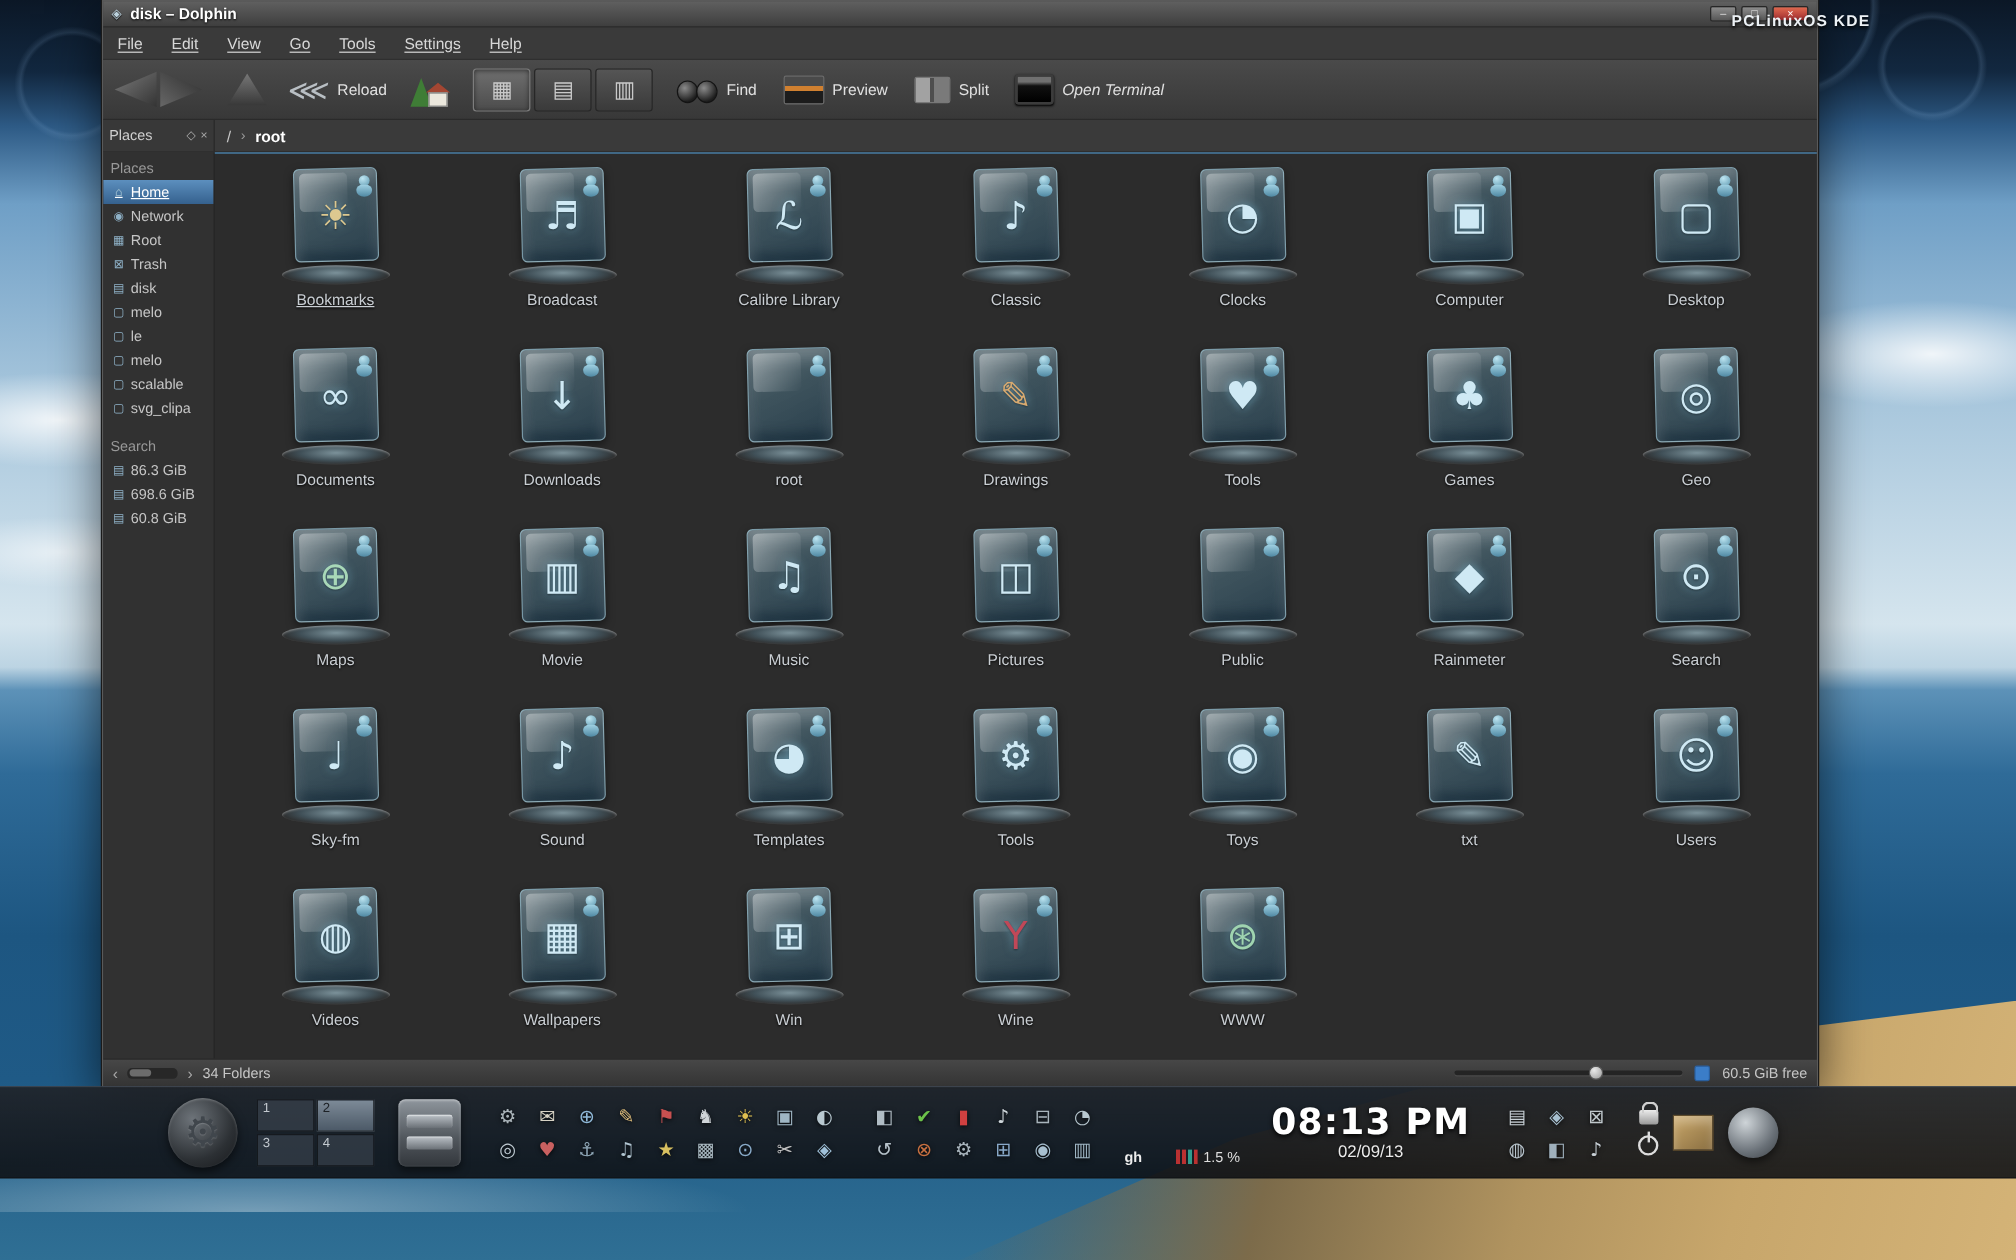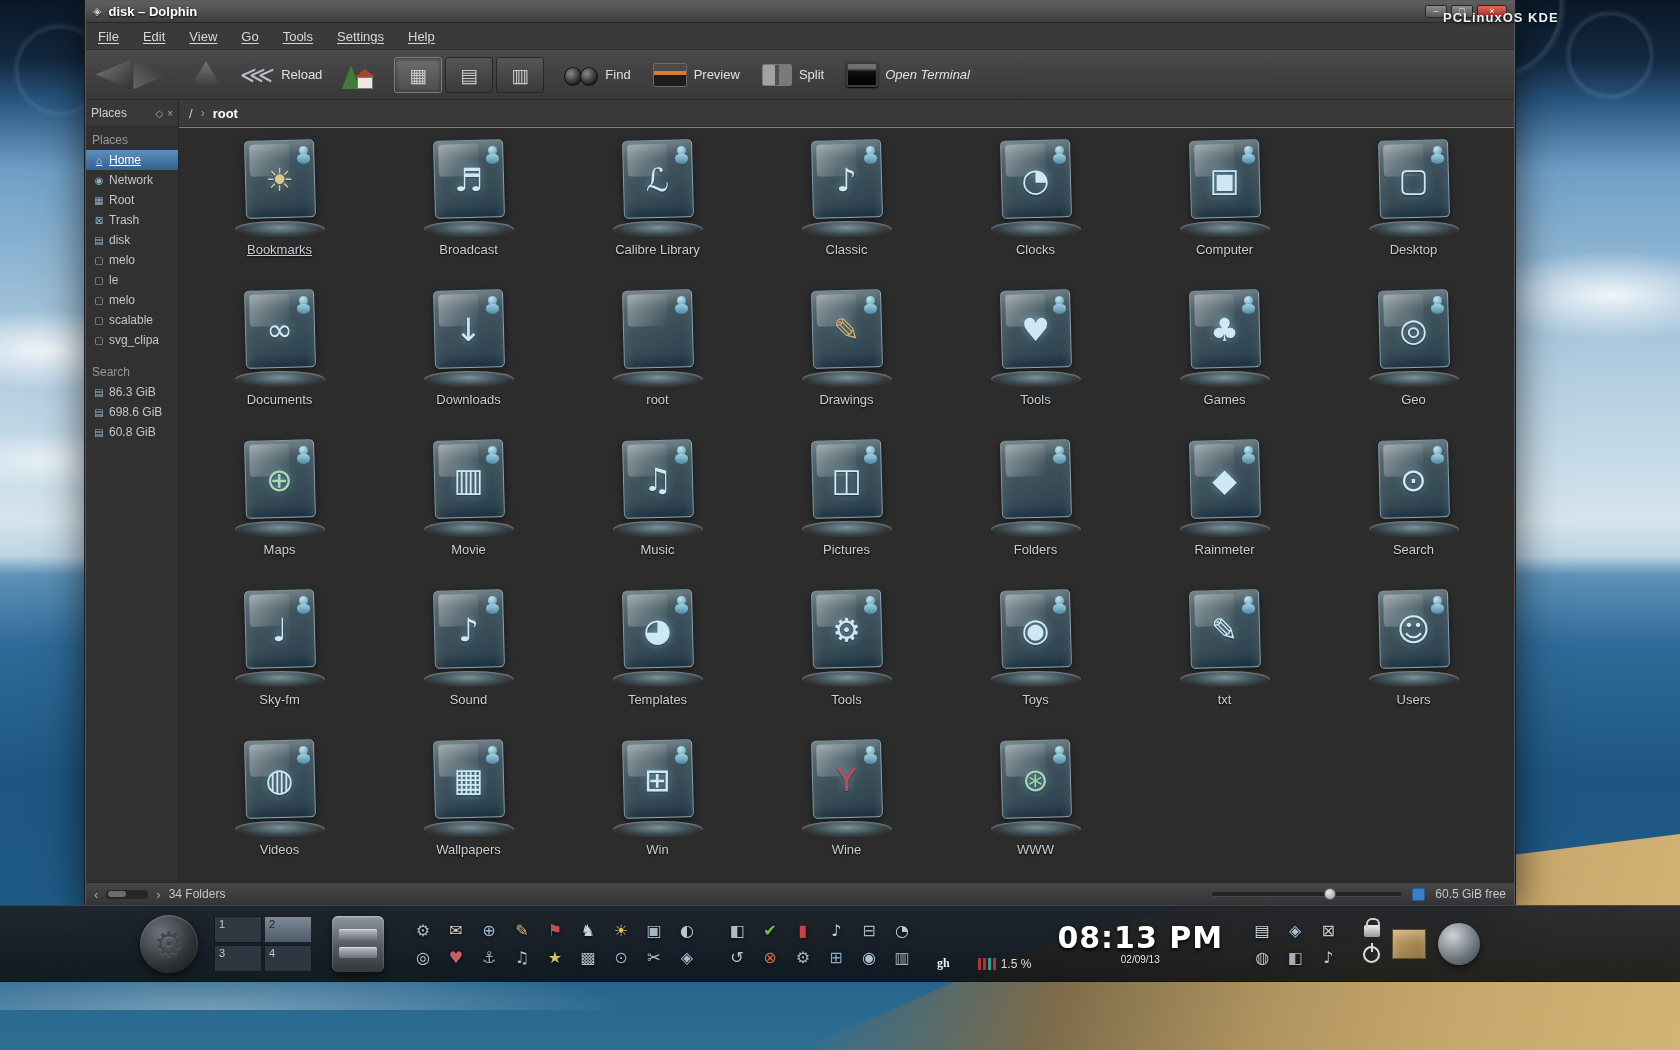--- a/index.html
+++ b/index.html
@@ -556,7 +556,7 @@
                 <div class="femblem"></div>
                 <div class="fbase"></div>
               </div>
-              <div class="flabel">Folders</div>
+              <div class="flabel">Public</div>
             </div>
 
             <div class="fcell">

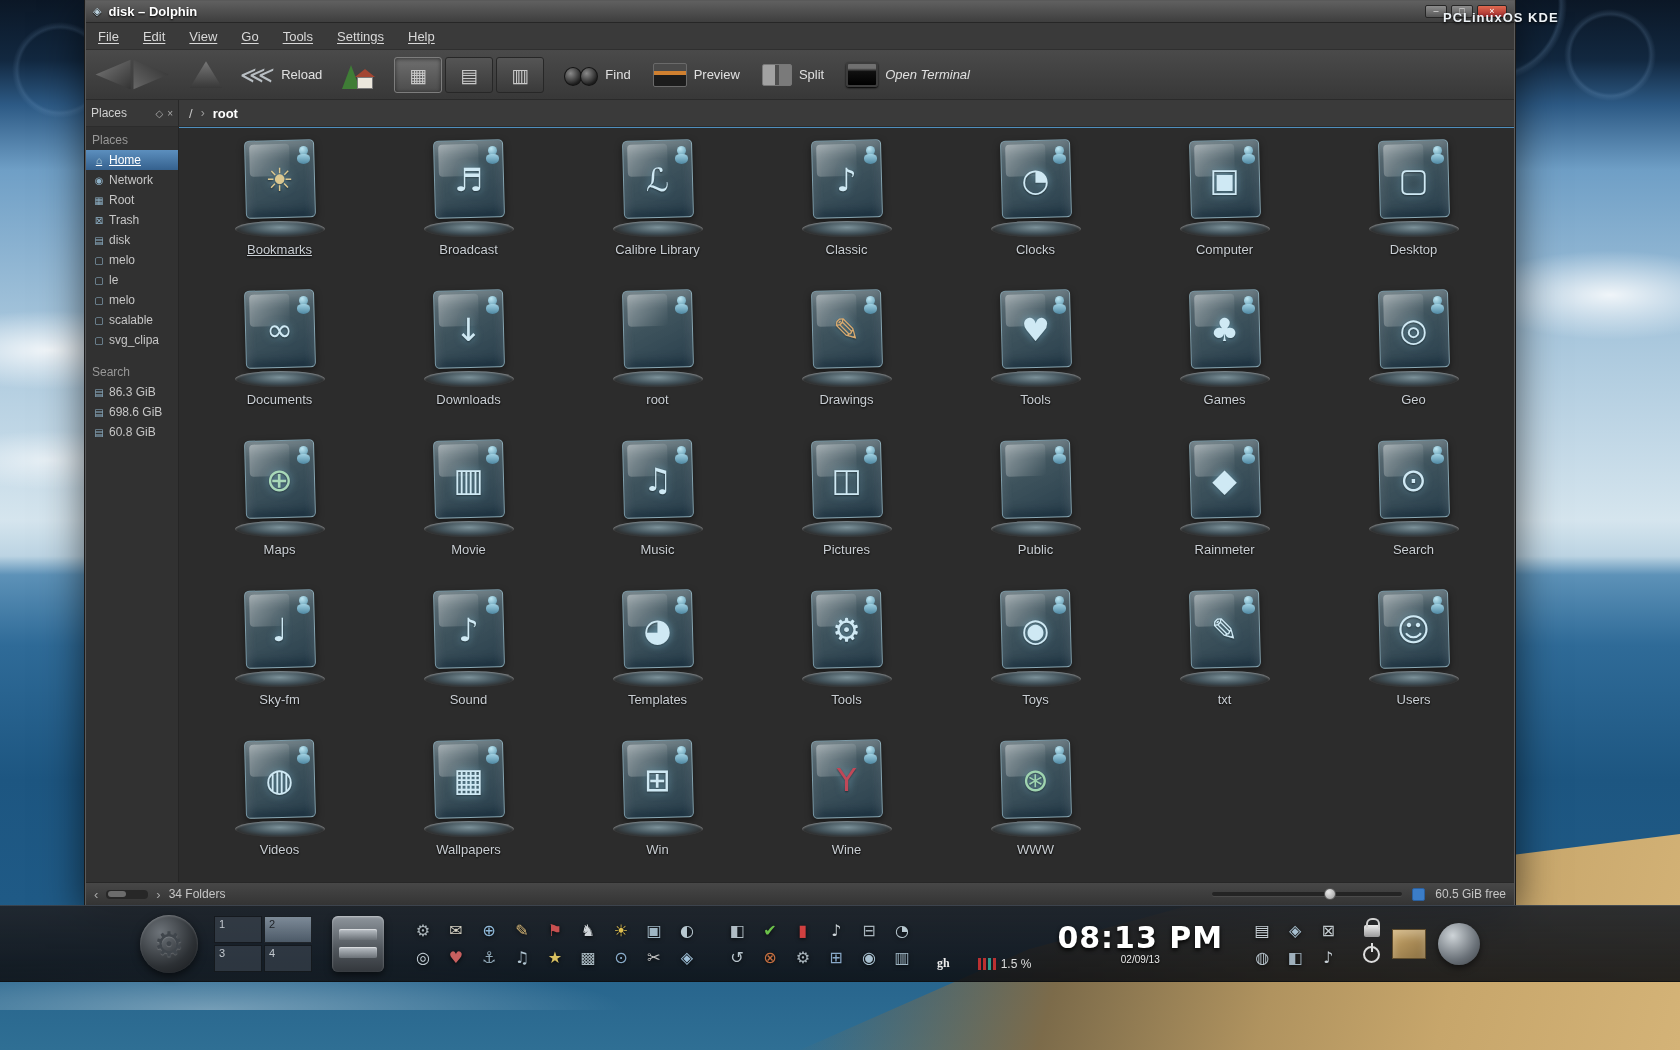--- a/index.html
+++ b/index.html
@@ -175,7 +175,7 @@
   .dicon { width:22px; height:22px; display:flex; align-items:center; justify-content:center;
     font-size:16px; font-family:"DejaVu Sans", sans-serif;
     filter:drop-shadow(0 1px 2px rgba(0,0,0,.75)); }
-  .kbd-ind { align-self:flex-end; margin:0 0 10px 14px; color:#eee; font-size:12px; font-weight:bold;font-family:Liberation Serif, serif; }
+  .kbd-ind { align-self:flex-end; margin:0 0 10px 14px; color:#eee; font-size:12px; font-weight:bold; }
   .cpu { display:flex; align-items:center; gap:5px; color:#dedede; font-size:12px;
     align-self:flex-end; margin:0 0 10px 18px; }
   .cpubars { display:inline-block; width:18px; height:12px; opacity:.9;

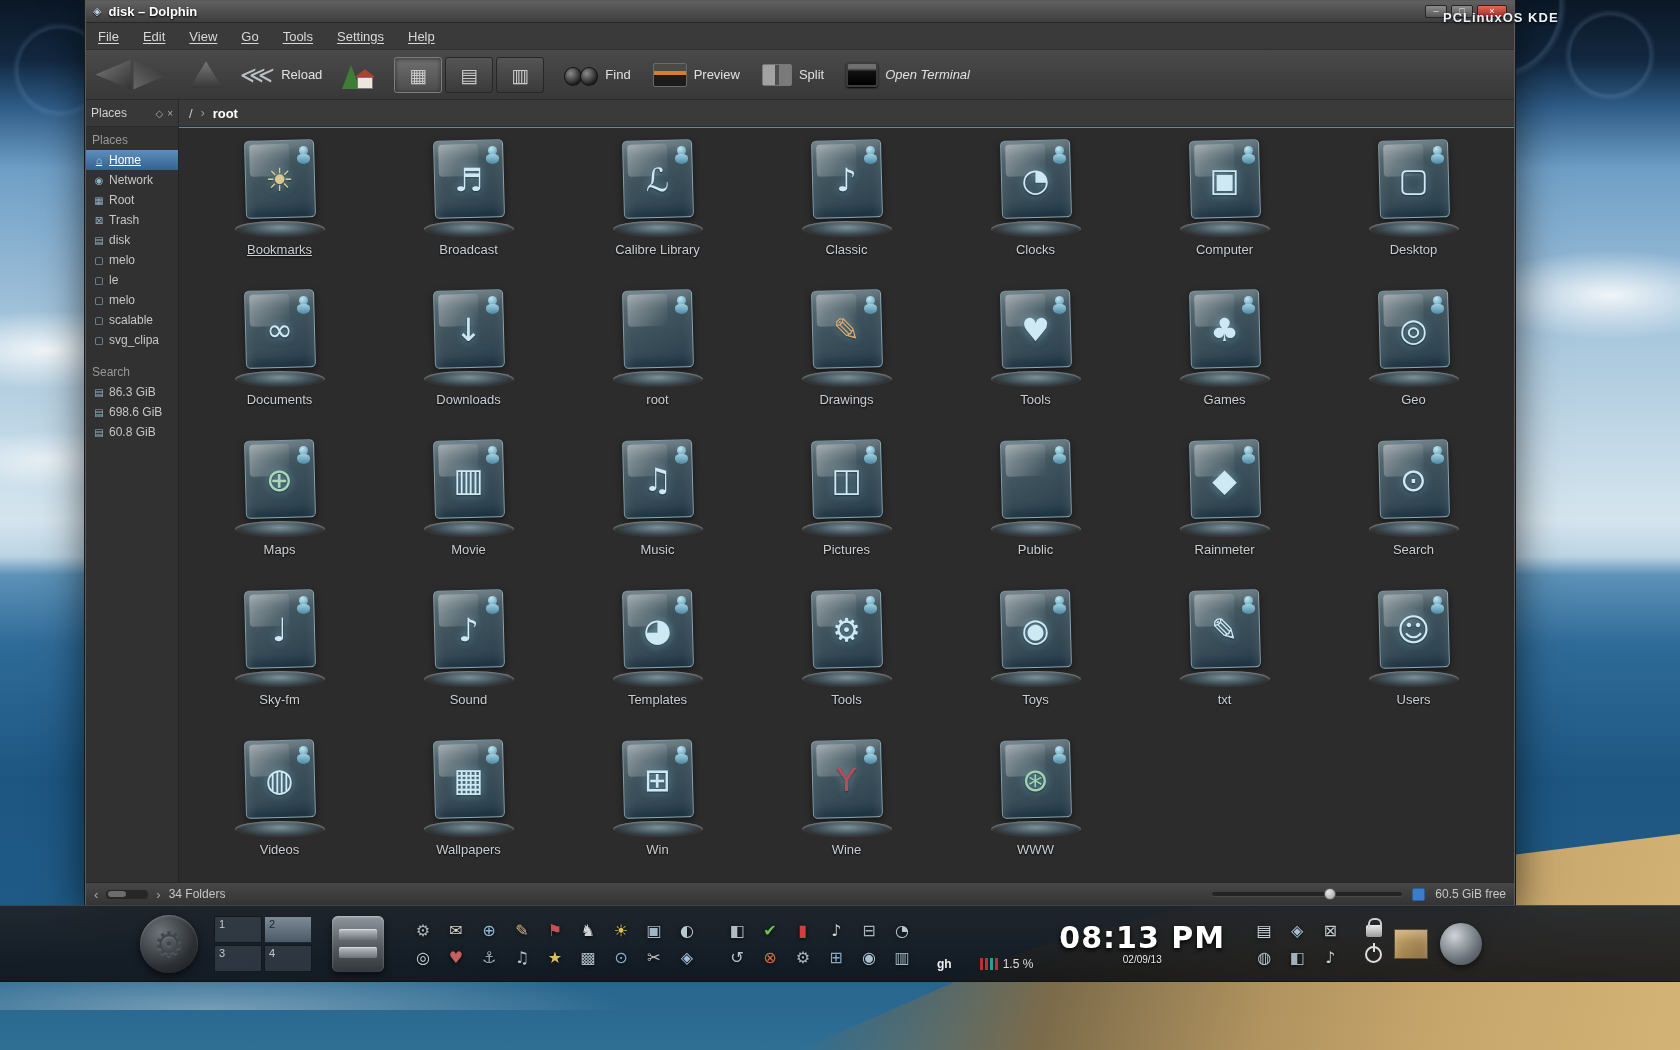--- a/index.html
+++ b/index.html
@@ -184,7 +184,7 @@
   .clock { margin-left:16px; text-align:center; color:#fff; }
   .clock .time { font-size:30px; font-weight:bold; letter-spacing:1px; line-height:1.05;
     font-family:"DejaVu Sans", sans-serif; text-shadow:0 2px 4px #000; }
-  .clock .date { font-size:10px; color:#eaeaea; text-shadow:0 1px 2px #000; }
+  .clock .date { font-size:14px; color:#eaeaea; text-shadow:0 1px 2px #000; }
   .corner { margin-left:14px; display:flex; align-items:center; gap:12px; }
   .lockpower { display:flex; flex-direction:column; gap:9px; align-items:center; }
   .mini-lock { width:16px; height:12px; border-radius:2px; position:relative;

